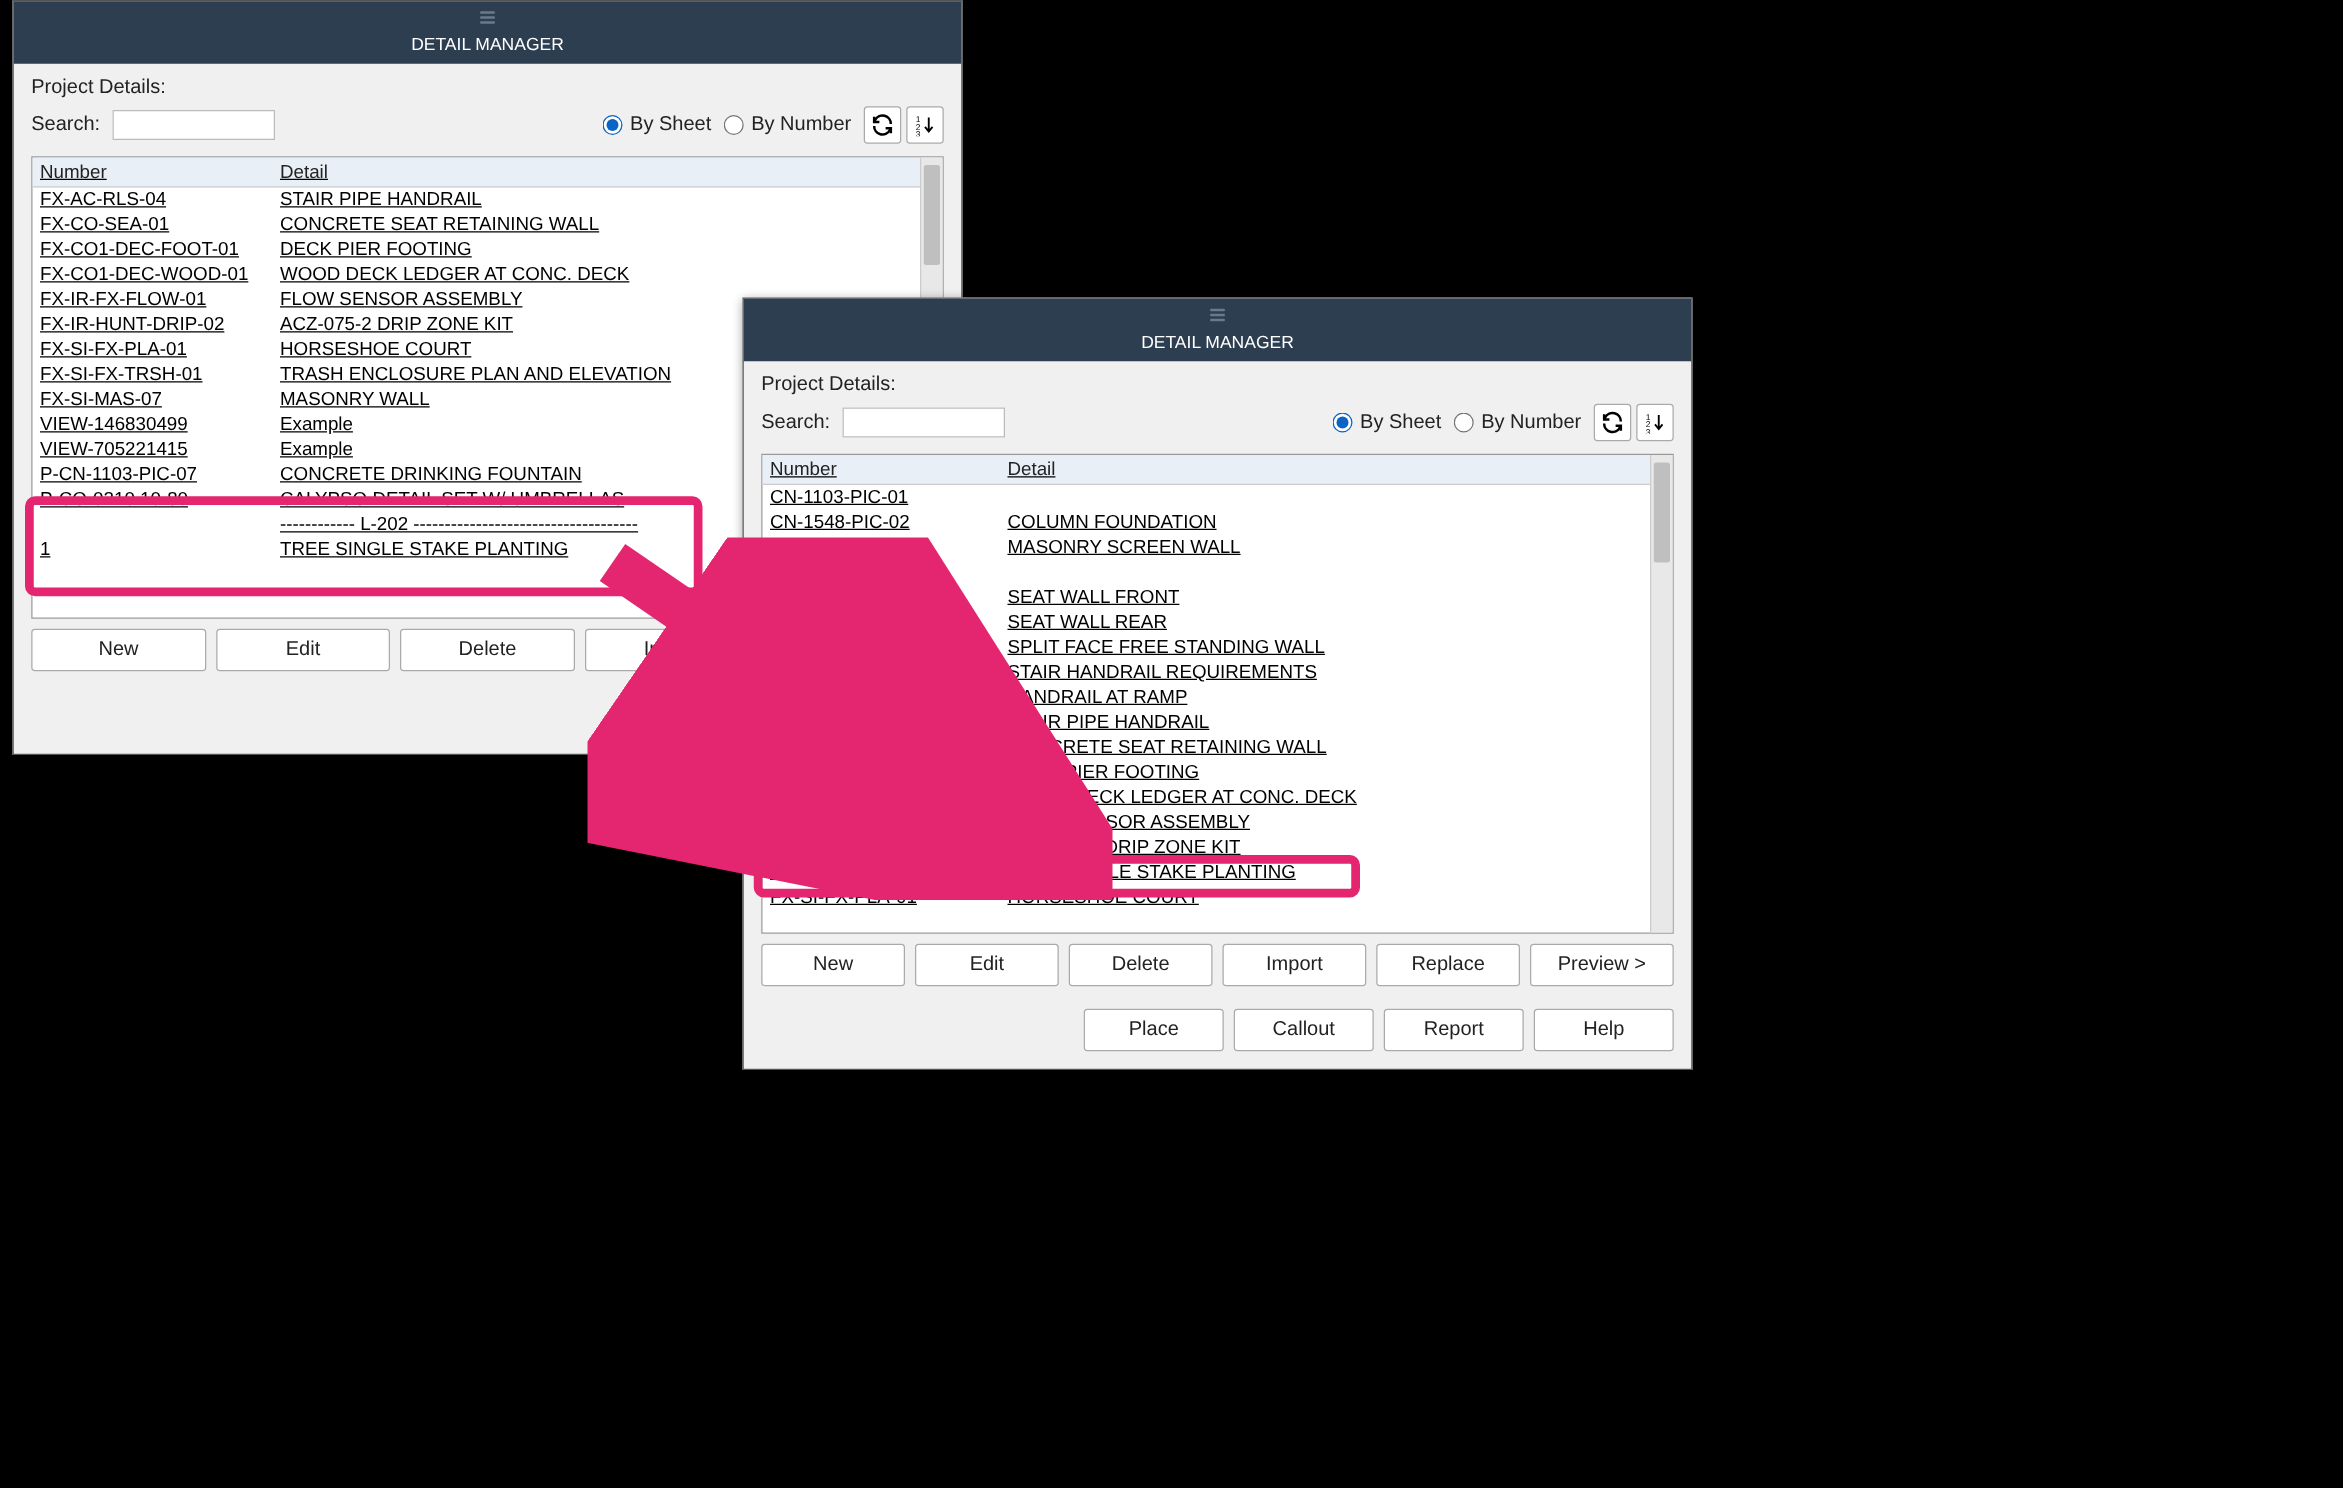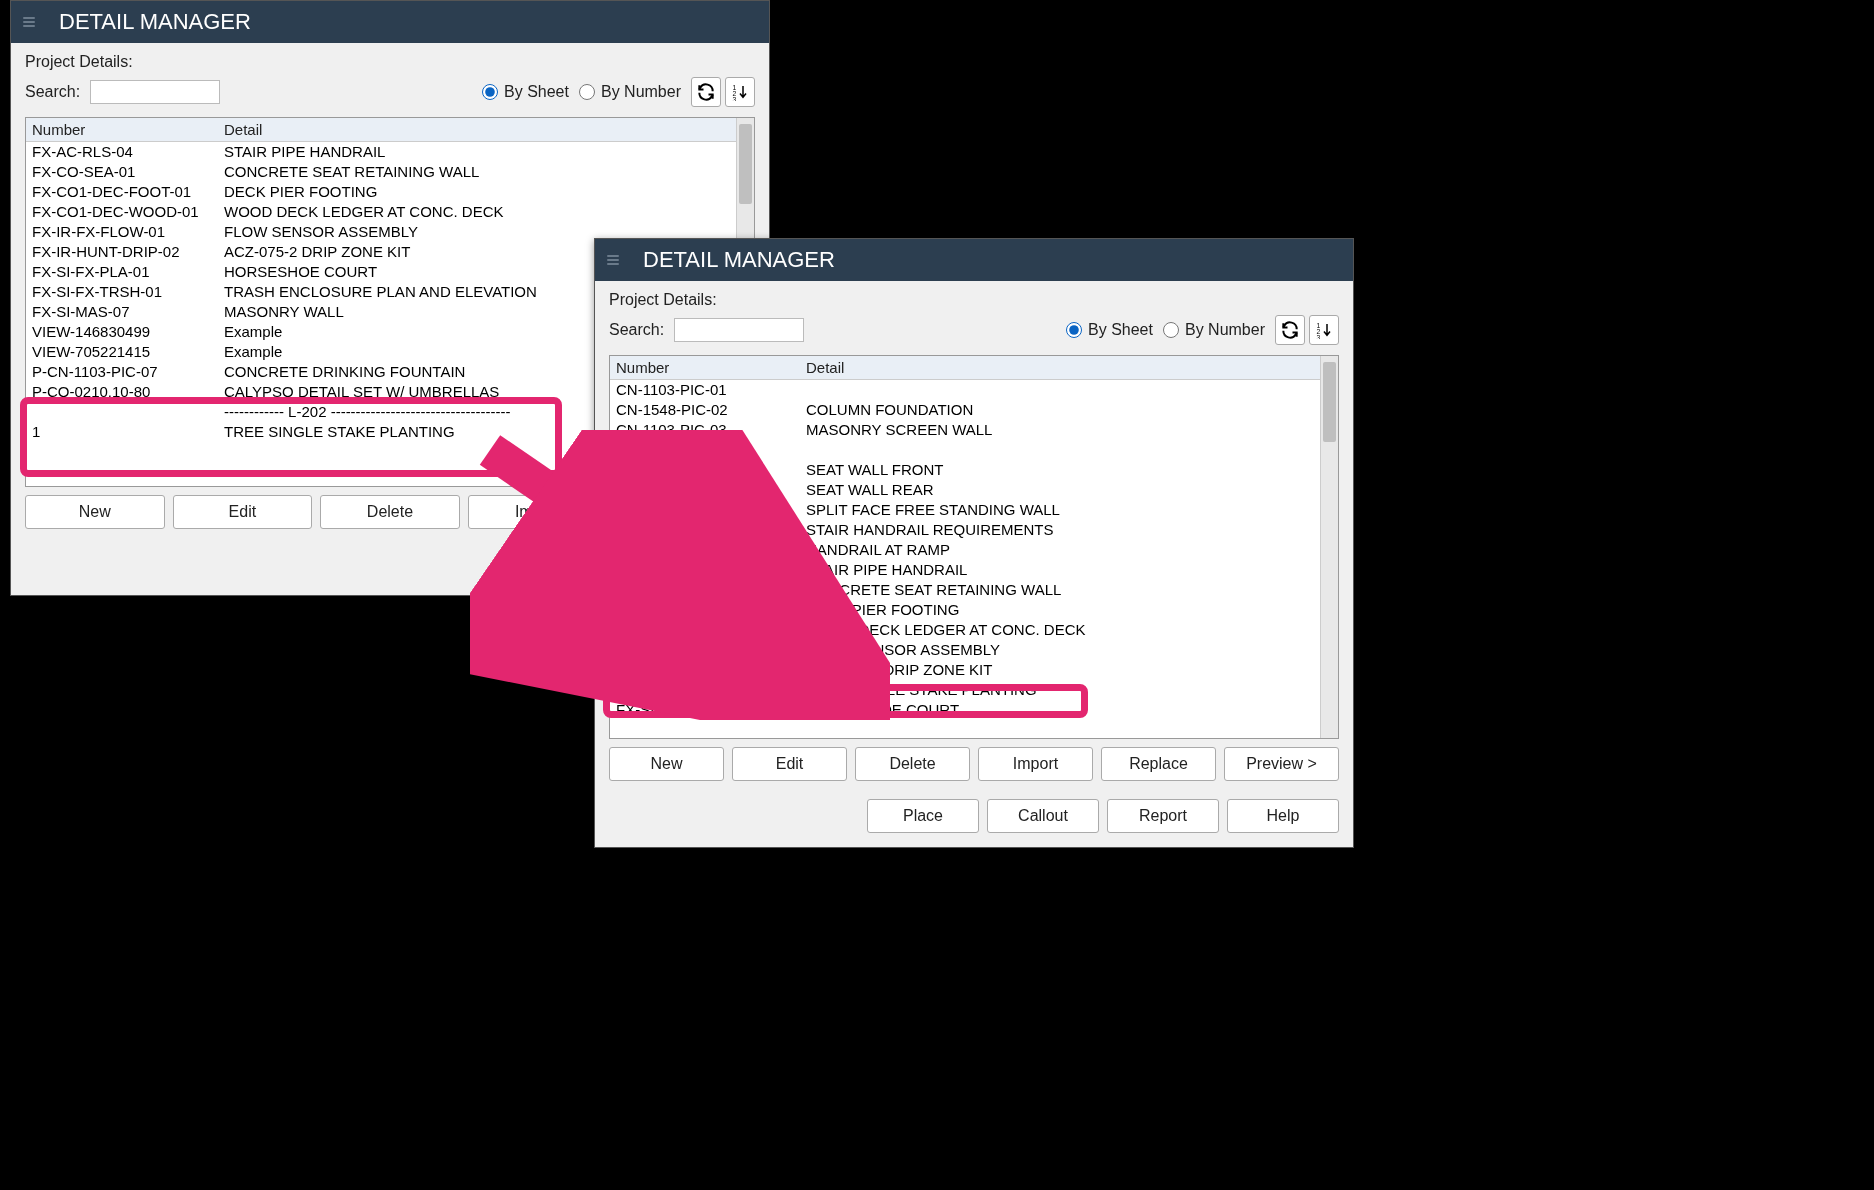--- a/index.html
+++ b/index.html
@@ -21,10 +21,11 @@
     background: #2c3e50;
     color: #fff;
     padding: 8px 12px;
-    font-size: 22px;
+    font-size: 14px;
     display: flex;
     align-items: center;
-    gap: 24px;
+    gap: 8px;
+    flex-direction: column;
   }
   .grip {
     width: 12px;

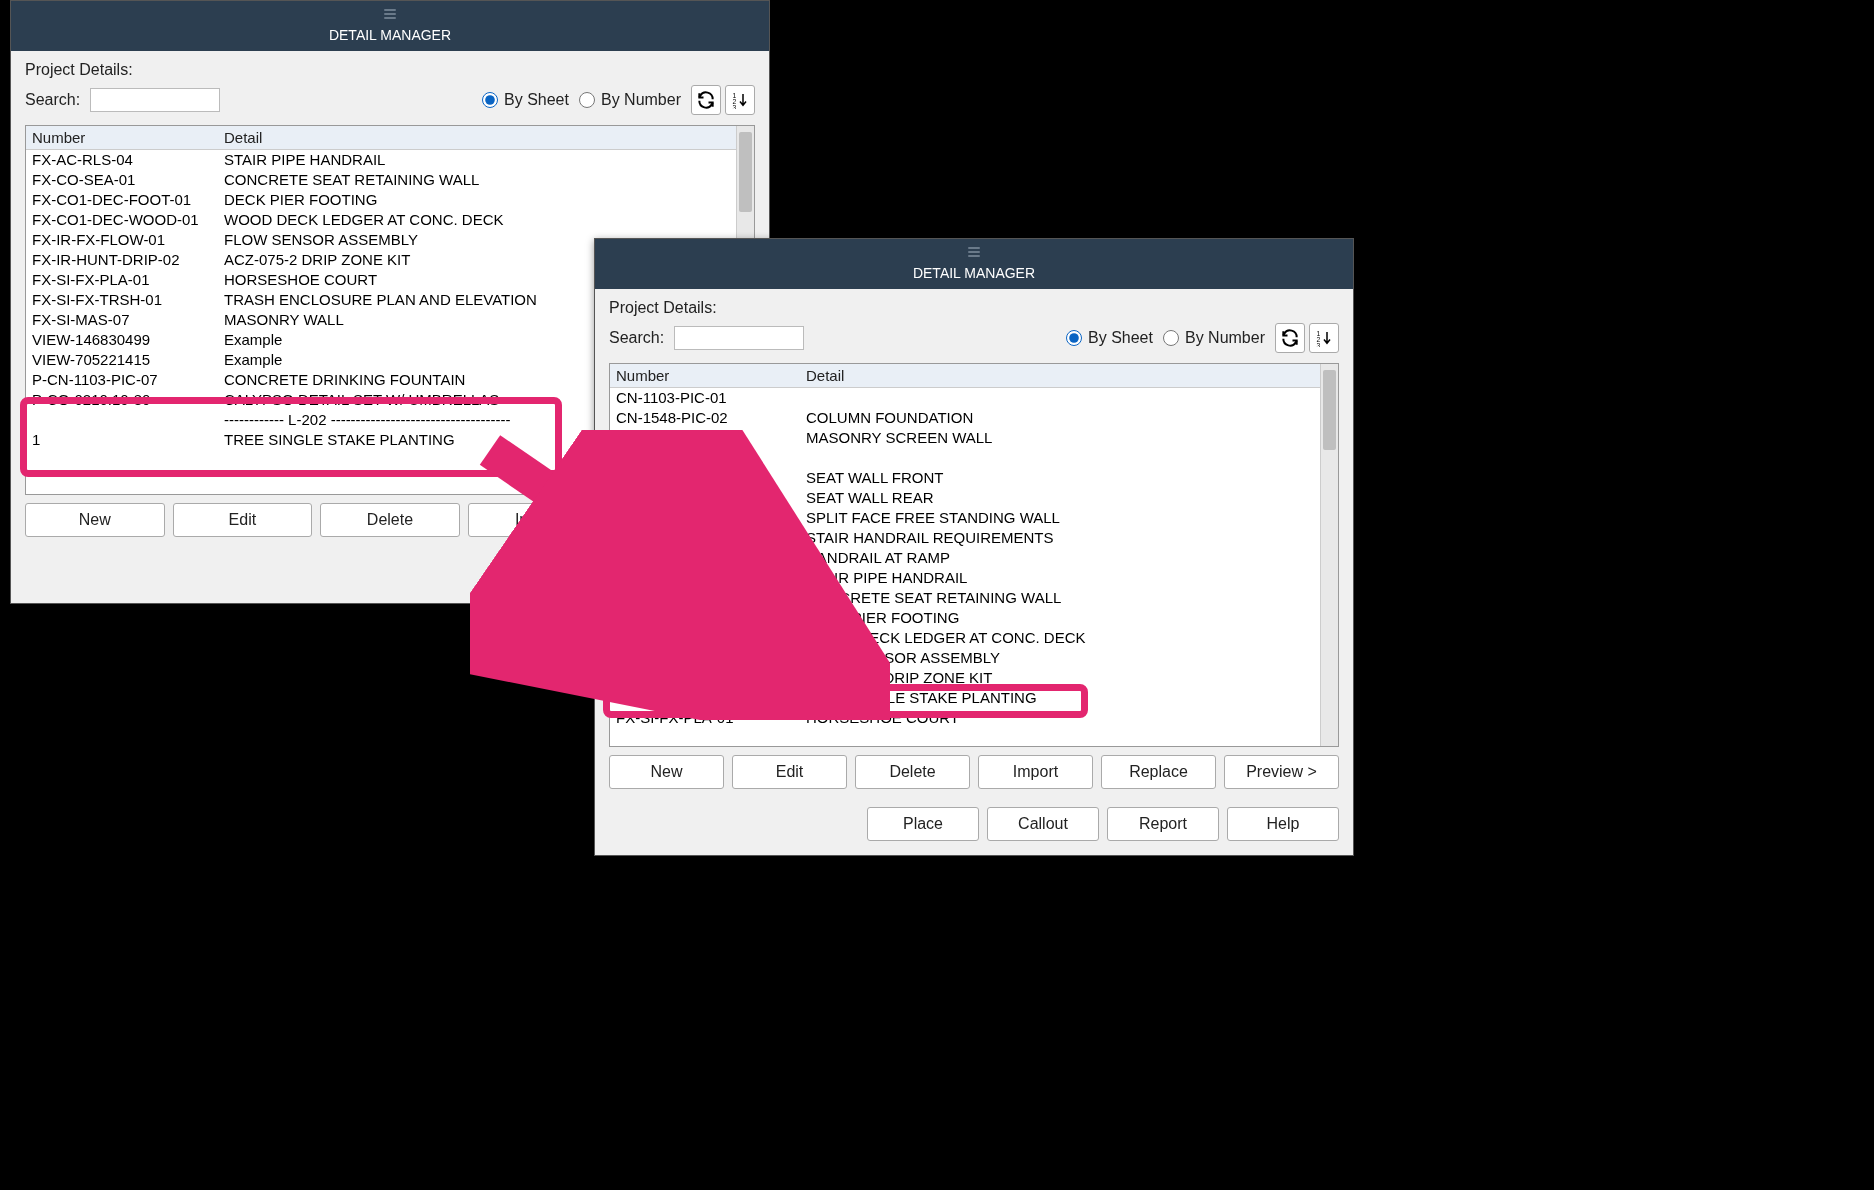--- a/index.html
+++ b/index.html
@@ -88,6 +88,7 @@
     flex: 1;
     overflow: hidden;
     position: relative;
+    text-decoration: underline;
   }
   .headers {
     display: flex;

